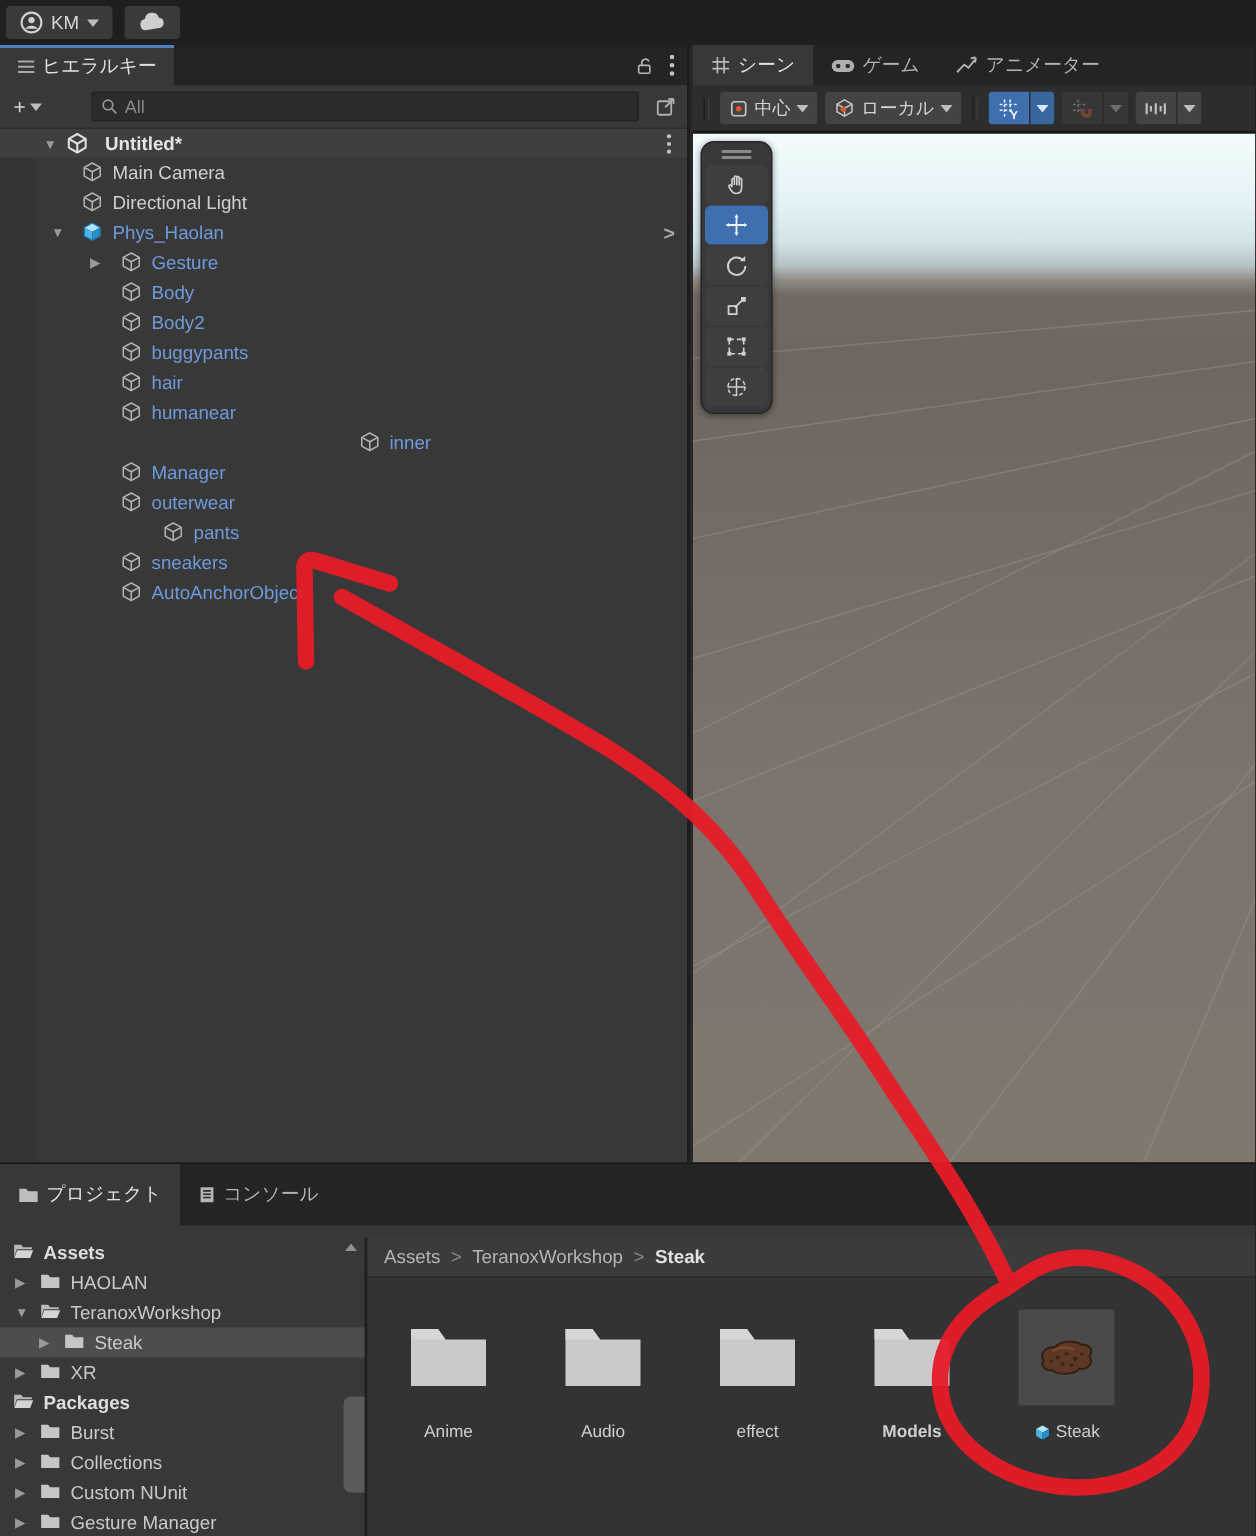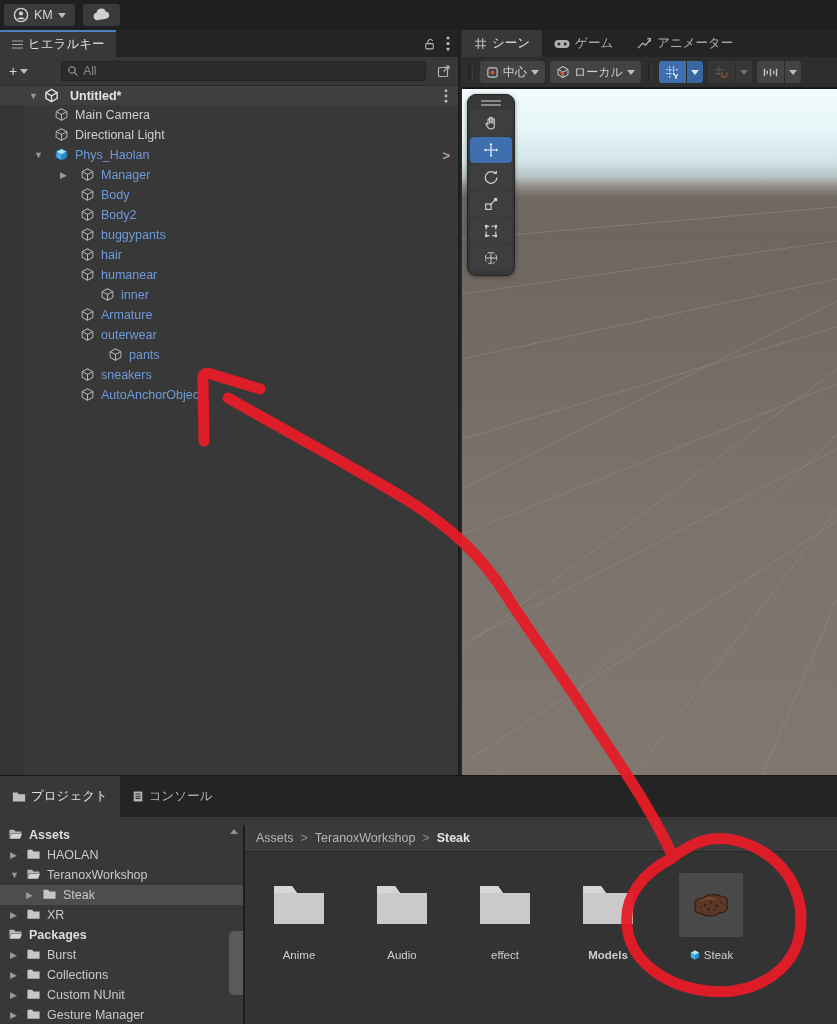--- a/index.html
+++ b/index.html
@@ -222,7 +222,7 @@
                 <path d="M2.3 4.9 8 8l5.7-3.1M8 8v6.2" fill="none" stroke="#b2b2b2" stroke-width="1.1"></path>
               </svg>
             </div>
-            <div class="lbl blue">Manager</div>
+            <div class="lbl blue">Gesture</div>
           </div>
           <div class="hrow" style="padding-left: 60px;">
             <div class="tri" style="display: inline-block;"></div>

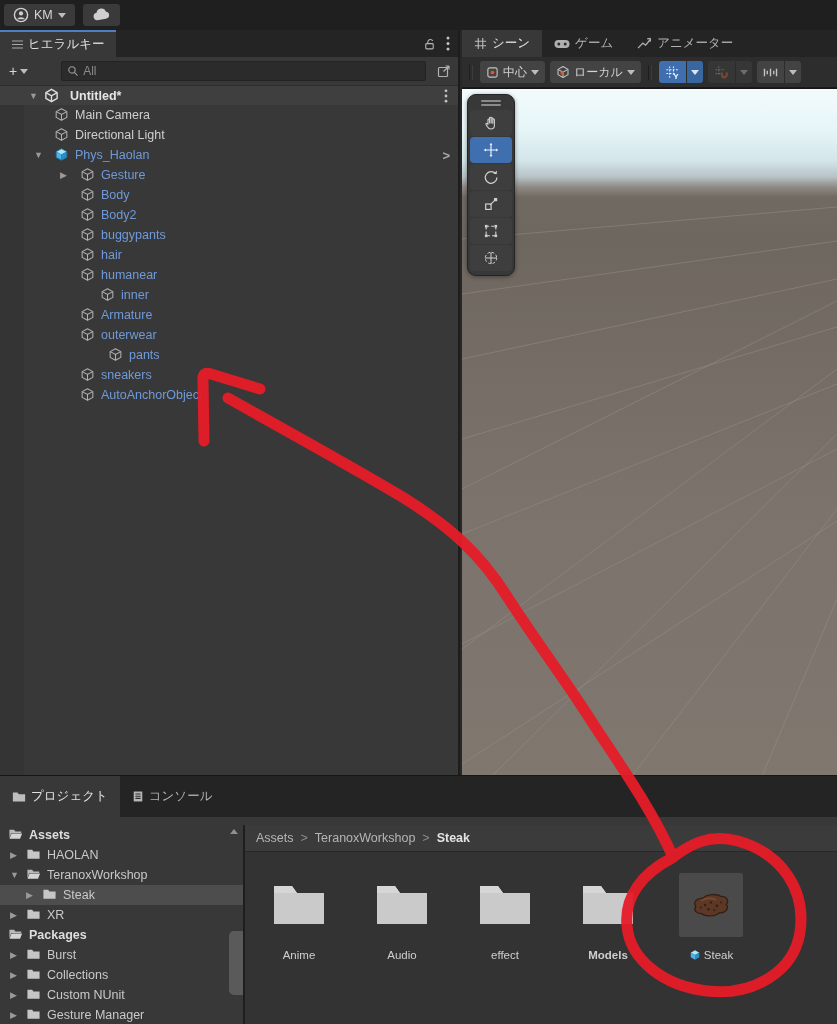--- a/index.html
+++ b/index.html
@@ -274,7 +274,7 @@
             </div>
             <div class="lbl blue">humanear</div>
           </div>
-          <div class="hrow" style="padding-left: 80px;">
+          <div class="hrow" style="padding-left: 48px; justify-content: center;">
             <div class="tri" style="display: inline-block;"></div>
             <div class="cicon">
               <svg width="15" height="15" viewBox="0 0 16 16">

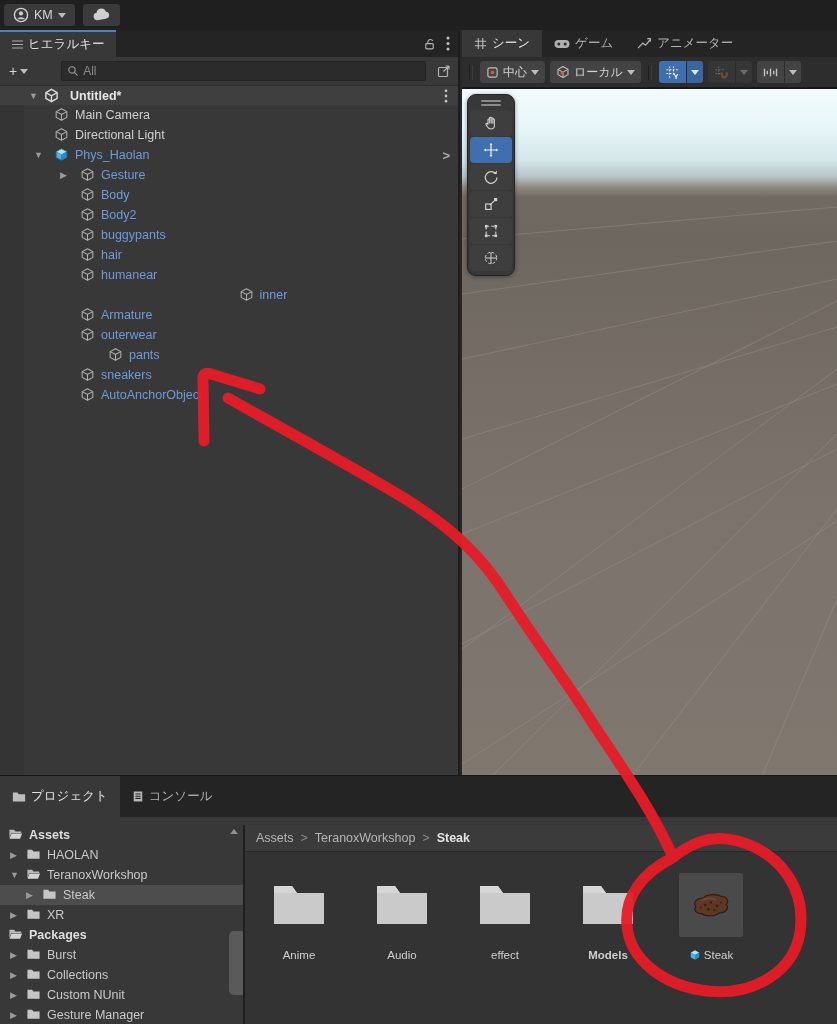--- a/index.html
+++ b/index.html
@@ -292,7 +292,7 @@
                 <path d="M2.3 4.9 8 8l5.7-3.1M8 8v6.2" fill="none" stroke="#b2b2b2" stroke-width="1.1"></path>
               </svg>
             </div>
-            <div class="lbl blue">Armature</div>
+            <div class="lbl blue">Manager</div>
           </div>
           <div class="hrow" style="padding-left: 60px;">
             <div class="tri" style="display: inline-block;"></div>

